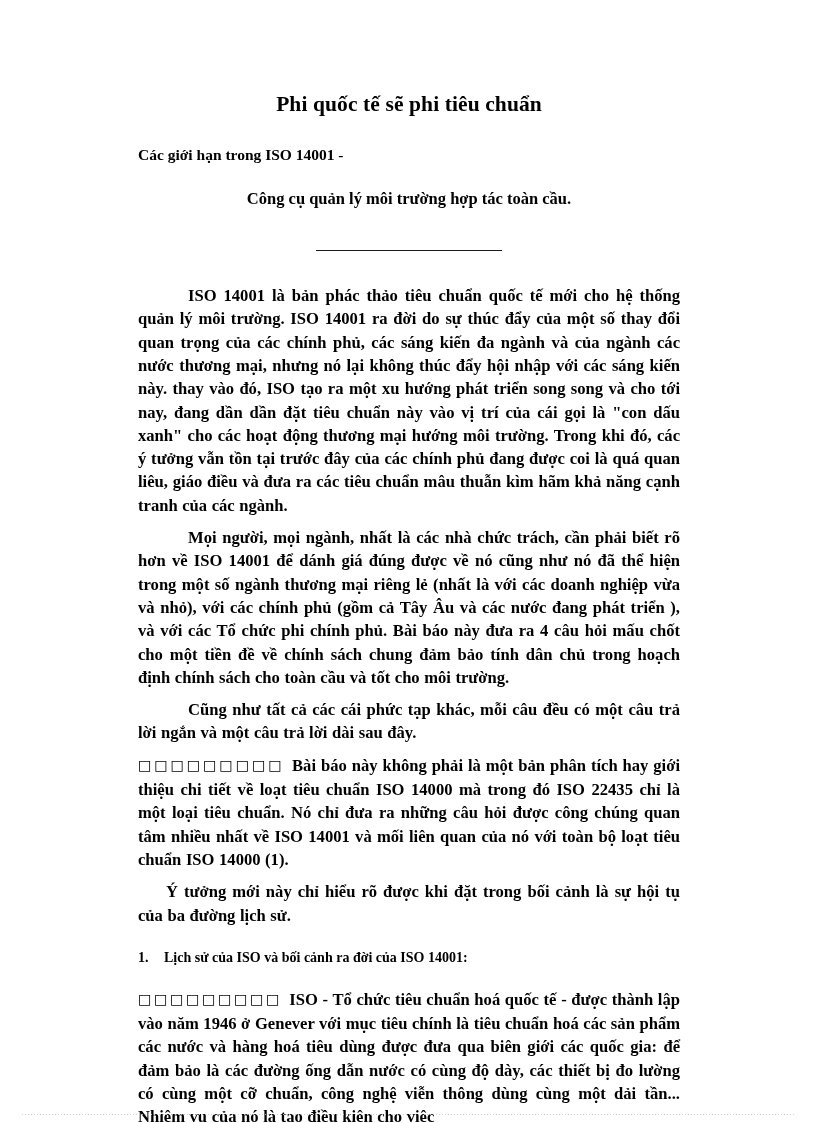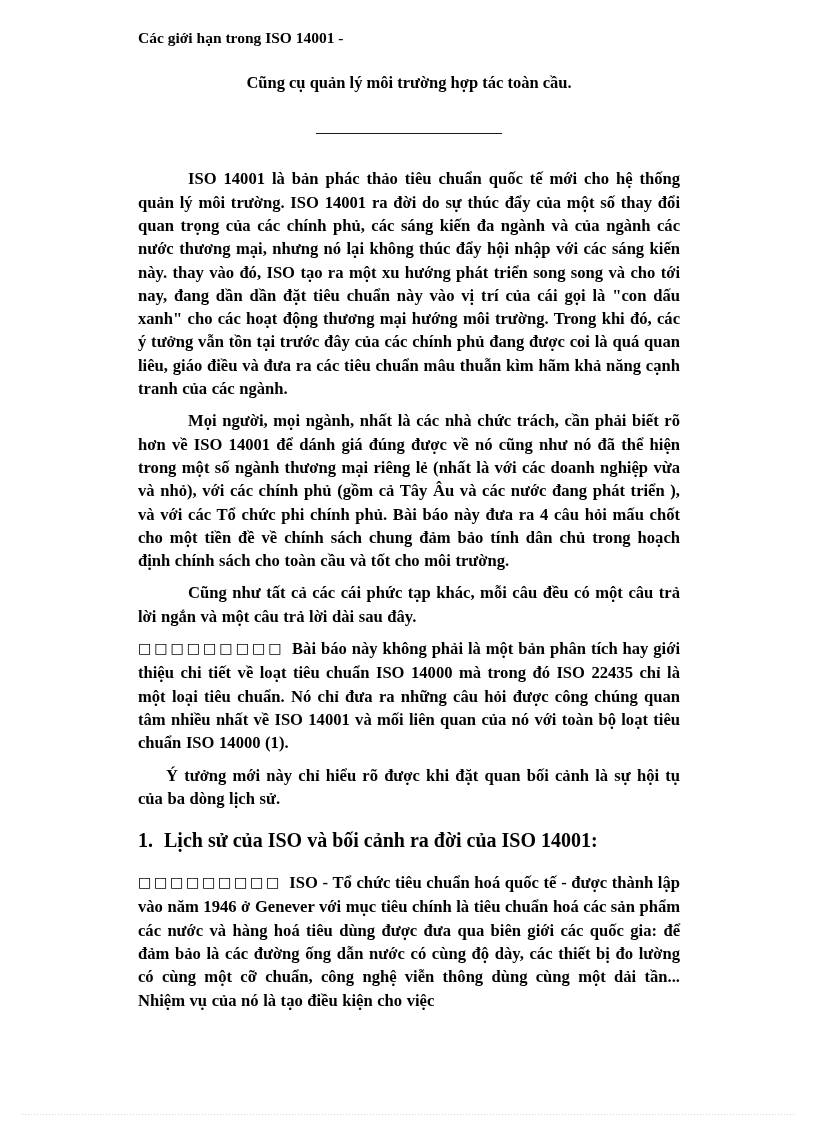--- a/index.html
+++ b/index.html
@@ -155,6 +155,7 @@
 <div class="page">
   <div class="content">
 
+    <h1 class="doc-title">Phi quốc tế sẽ phi tiêu chuẩn</h1>
 
     <div class="subtitle-1">Các giới hạn trong ISO 14001 -</div>
 

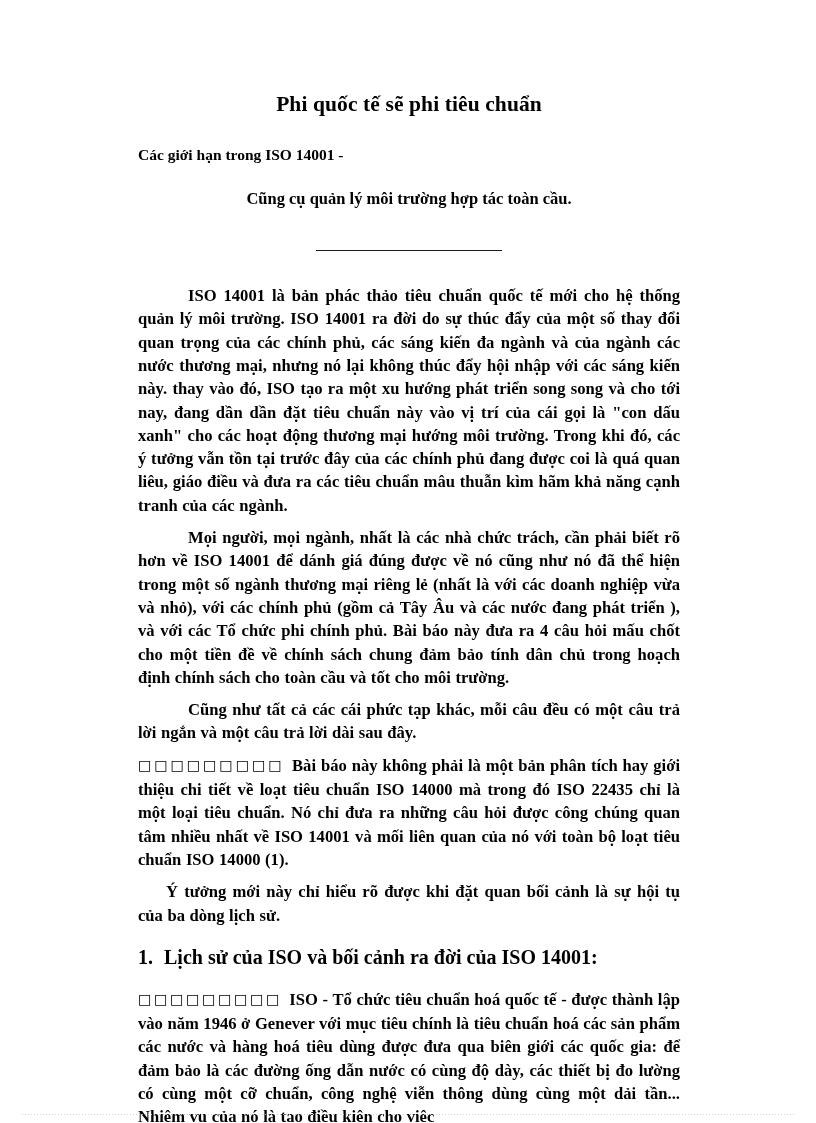--- a/index.html
+++ b/index.html
@@ -159,7 +159,7 @@
 
     <div class="subtitle-1">Các giới hạn trong ISO 14001 -</div>
 
-    <div class="subtitle-2">Cũng cụ quản lý môi trường hợp tác toàn cầu.</div>
+    <div class="subtitle-2">Công cụ quản lý môi trường hợp tác toàn cầu.</div>
 
     <div class="rule-wrap">
       <span class="rule"></span>

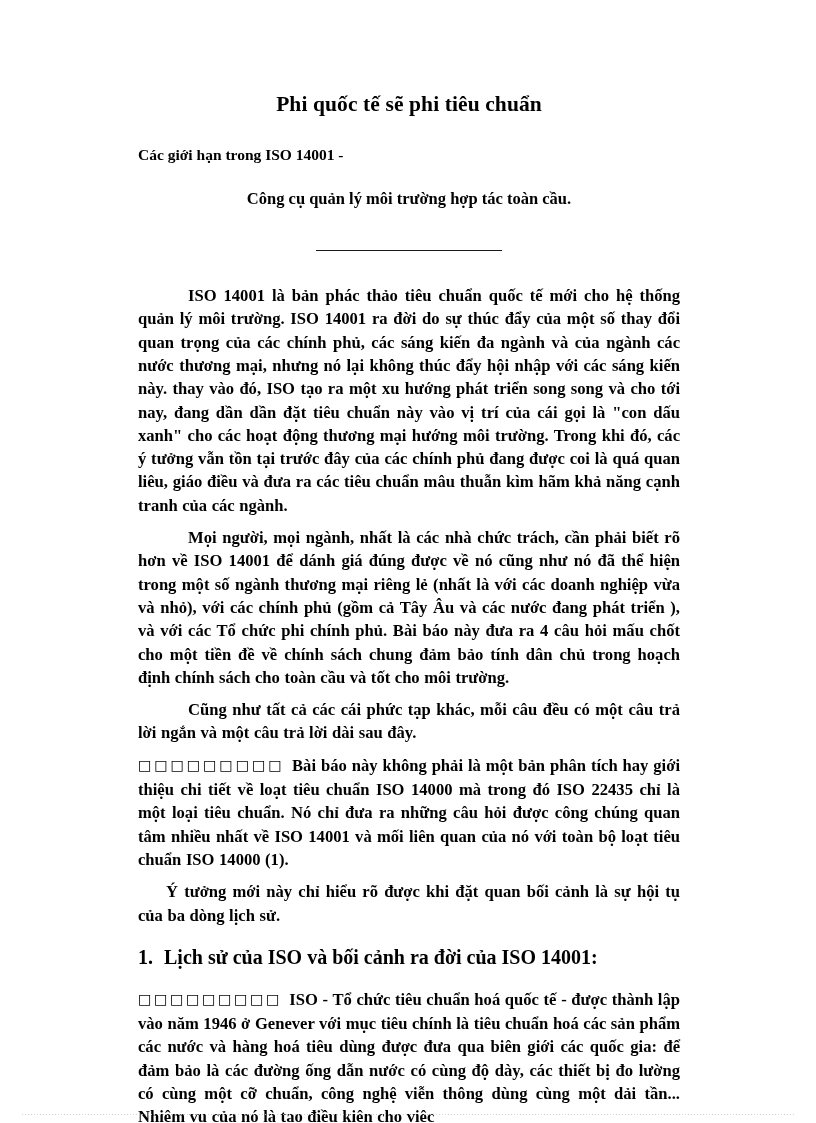--- a/index.html
+++ b/index.html
@@ -176,7 +176,7 @@
 
       <p class="para noindent"><span class="tofu">□□□□□□□□□ </span><span>Bài báo này không phải là một bản phân tích hay giới thiệu chi tiết về loạt tiêu chuẩn ISO 14000 mà trong đó ISO 22435 chỉ là một loại tiêu chuẩn. Nó chỉ đưa ra những câu hỏi được công chúng quan tâm nhiều nhất về ISO 14001 và mối liên quan của nó với toàn bộ loạt tiêu chuẩn ISO 14000 (1).</span></p>
 
-      <p class="para indent-small">Ý tưởng mới này chỉ hiểu rõ được khi đặt quan bối cảnh là sự hội tụ của ba dòng lịch sử.</p>
+      <p class="para indent-small">Ý tưởng mới này chỉ hiểu rõ được khi đặt trong bối cảnh là sự hội tụ của ba đường lịch sử.</p>
 
       <h2 class="section-heading"><span class="num">1.</span><span>Lịch sử của ISO và bối cảnh ra đời của ISO 14001:</span></h2>
 

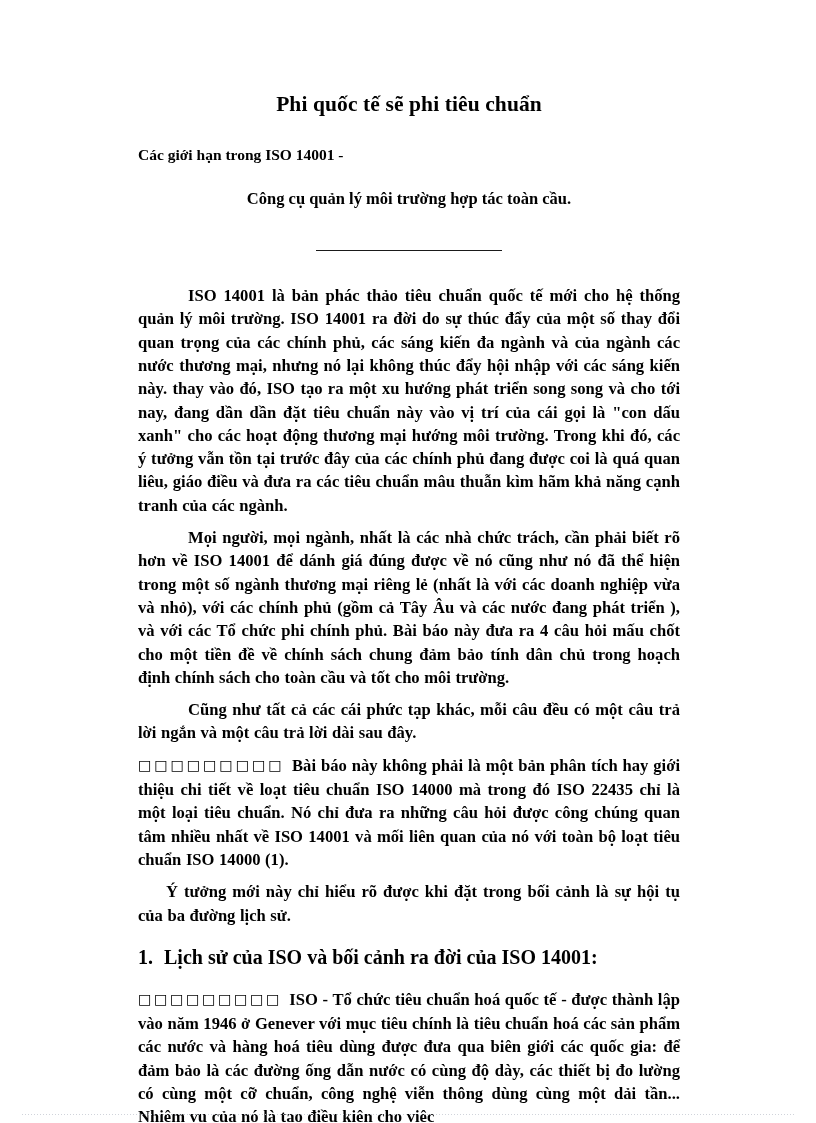--- a/index.html
+++ b/index.html
@@ -124,7 +124,7 @@
   h2.section-heading {
     margin: 19px 0 0 0;
     padding-left: 26px;
-    font-size: 20px;
+    font-size: 14px;
     font-weight: bold;
     line-height: 23px;
     text-indent: 0;

